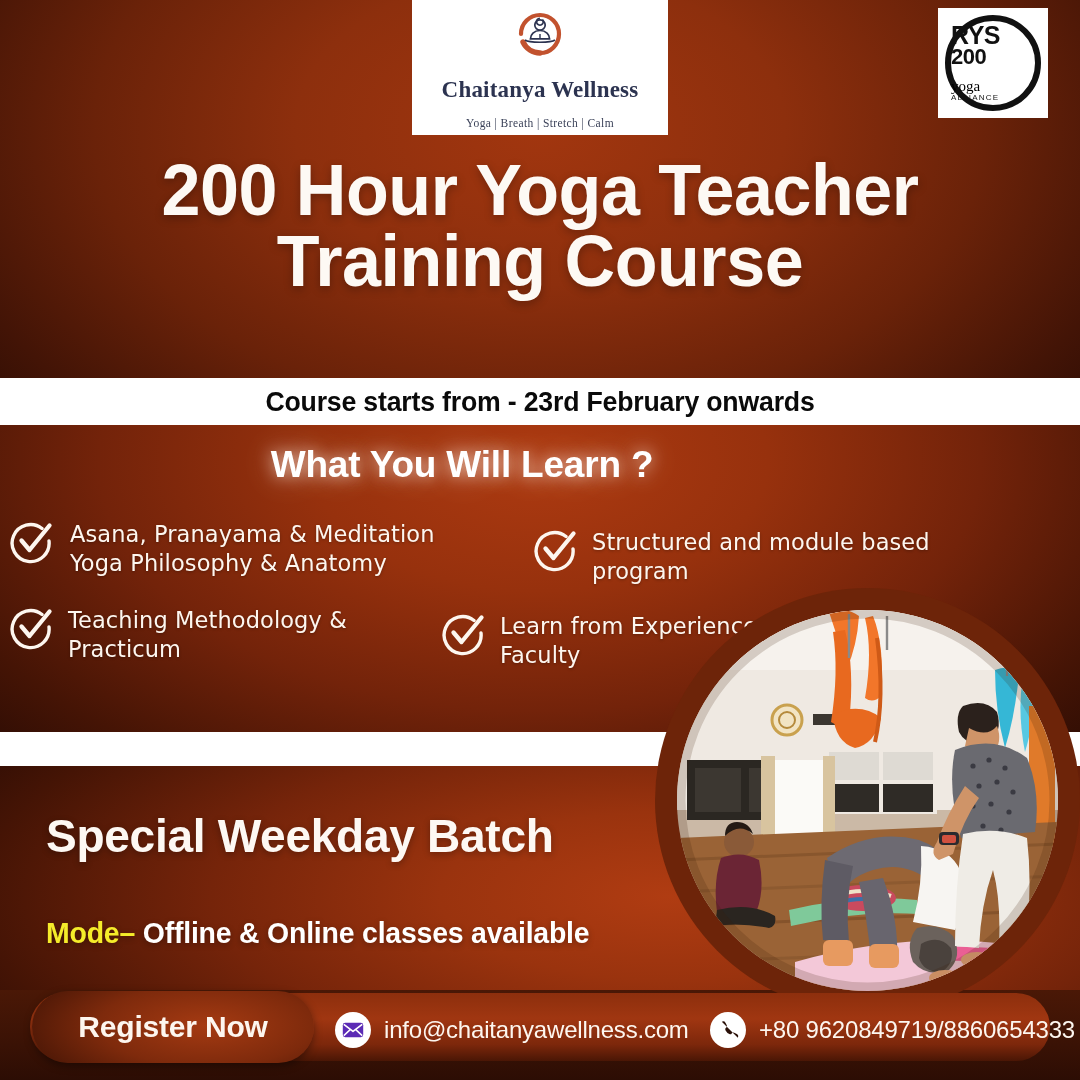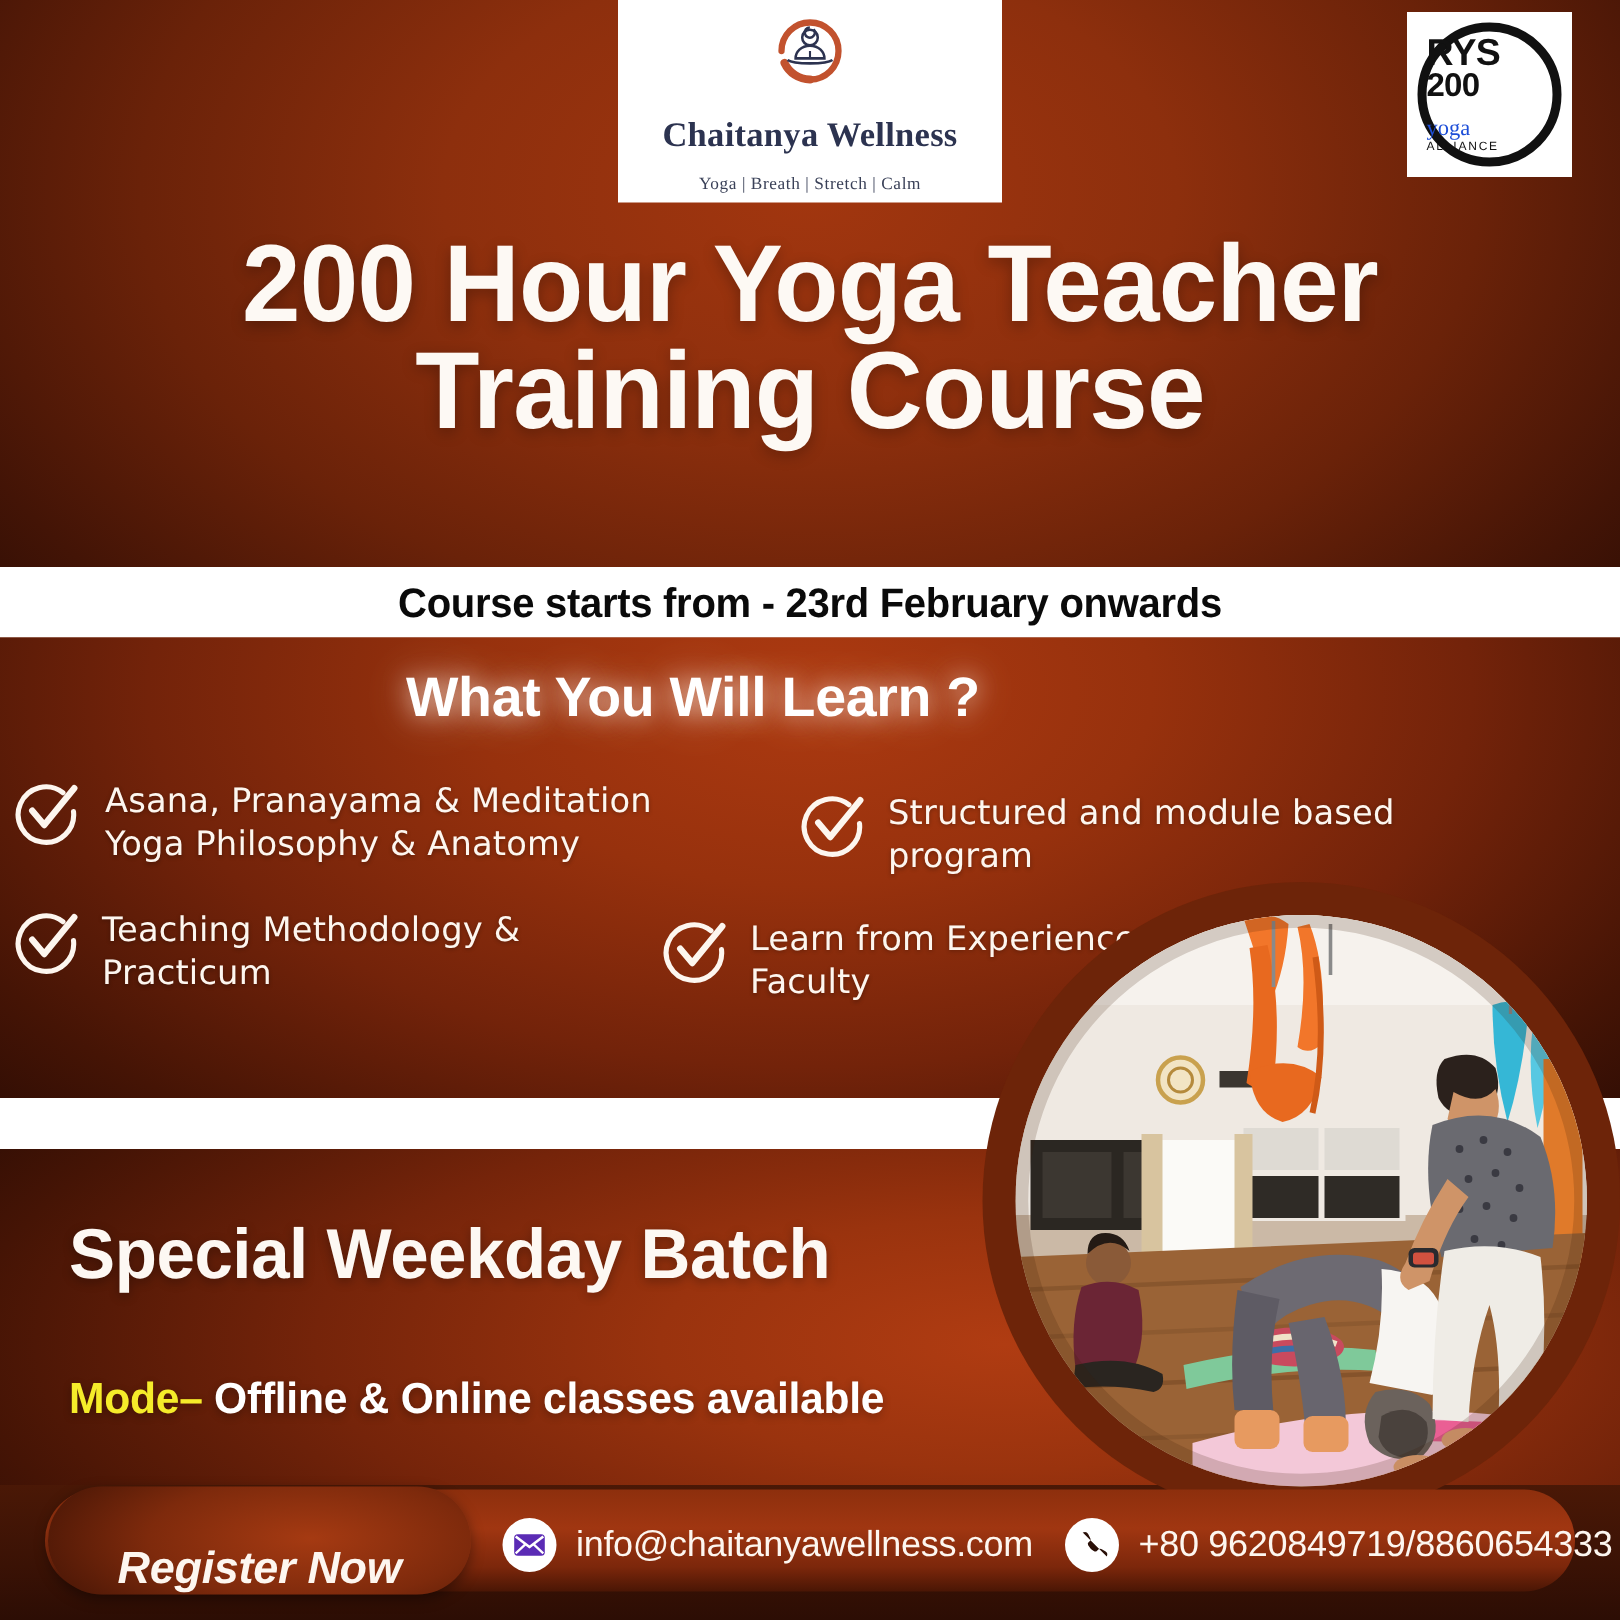--- a/index.html
+++ b/index.html
@@ -61,7 +61,7 @@
   }
   .rys-1{font-size:25px;font-weight:700;color:#111;line-height:.94;letter-spacing:-.5px;}
   .rys-2{font-size:22px;font-weight:700;color:#111;line-height:.94;letter-spacing:-.5px;}
-  .rys-3{font-size:15px;color:#1d4ed8;line-height:1;margin-top:11px;font-family:"Liberation Serif",serif;}
+  .rys-3{font-size:15px;color:#000000;line-height:1;margin-top:11px;font-family:"Liberation Serif",serif;}
   .rys-4{font-size:8px;color:#111;letter-spacing:1.2px;line-height:1;}
 
   

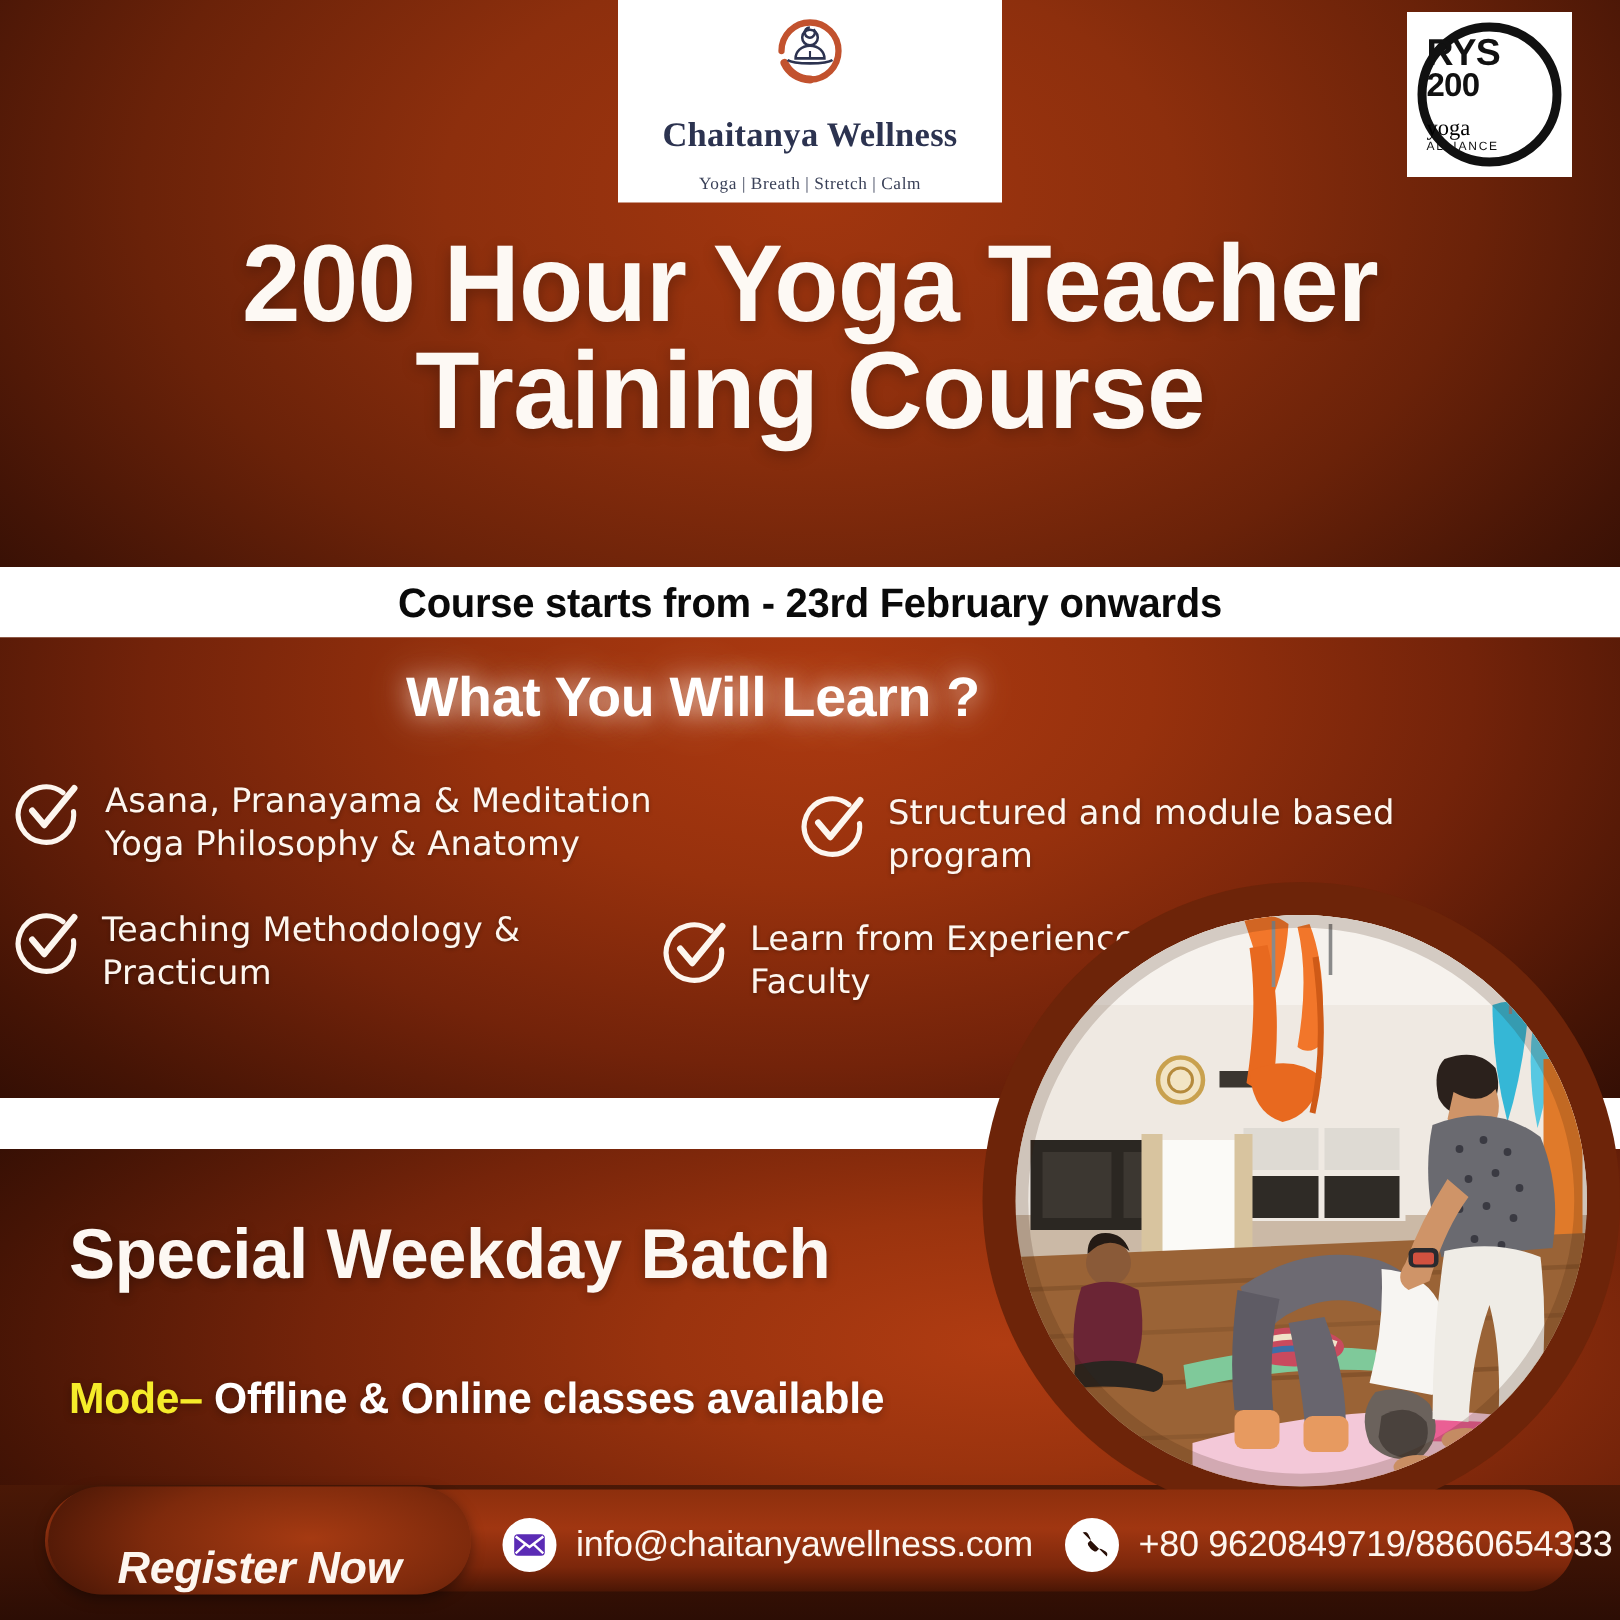--- a/index.html
+++ b/index.html
@@ -148,9 +148,8 @@
     position:absolute;left:2px;top:-2px;width:282px;height:72px;
     border-radius:36px;
     background:radial-gradient(ellipse 240px 90px at 62% 48%, #a53a12 0%, #7e2a0c 45%, #431405 85%, #2e0c03 100%);
-    display:flex;align-items:flex-end;justify-content:center;
+    display:flex;align-items:center;justify-content:center;
     box-shadow:0 3px 9px rgba(0,0,0,.4);
-    font-style:italic;
   }
   .register-label{
     color:#fdf6ef;font-weight:700;font-size:30px;letter-spacing:-.2px;

